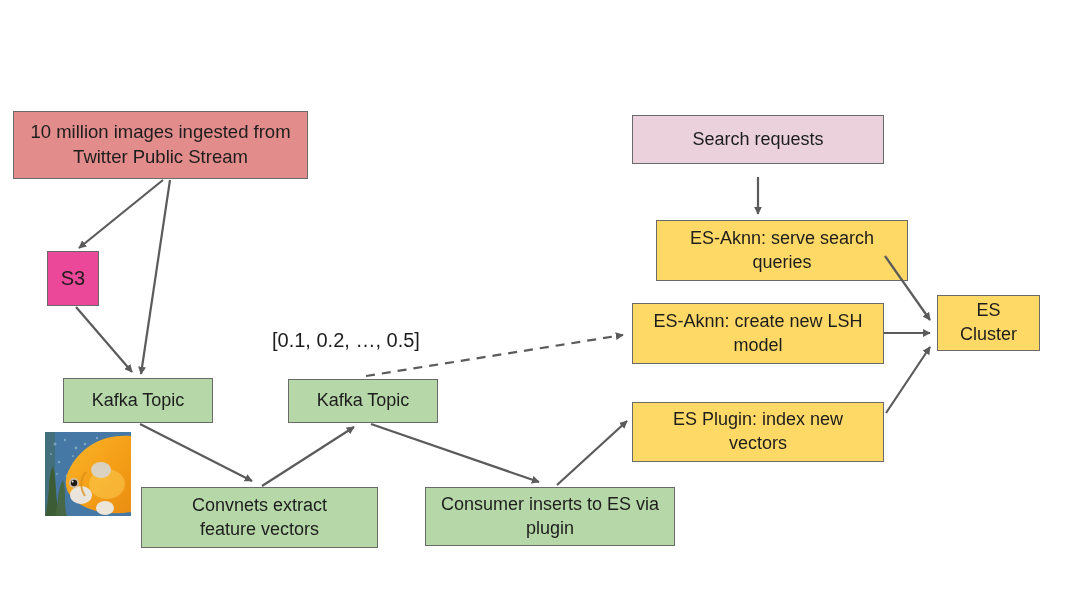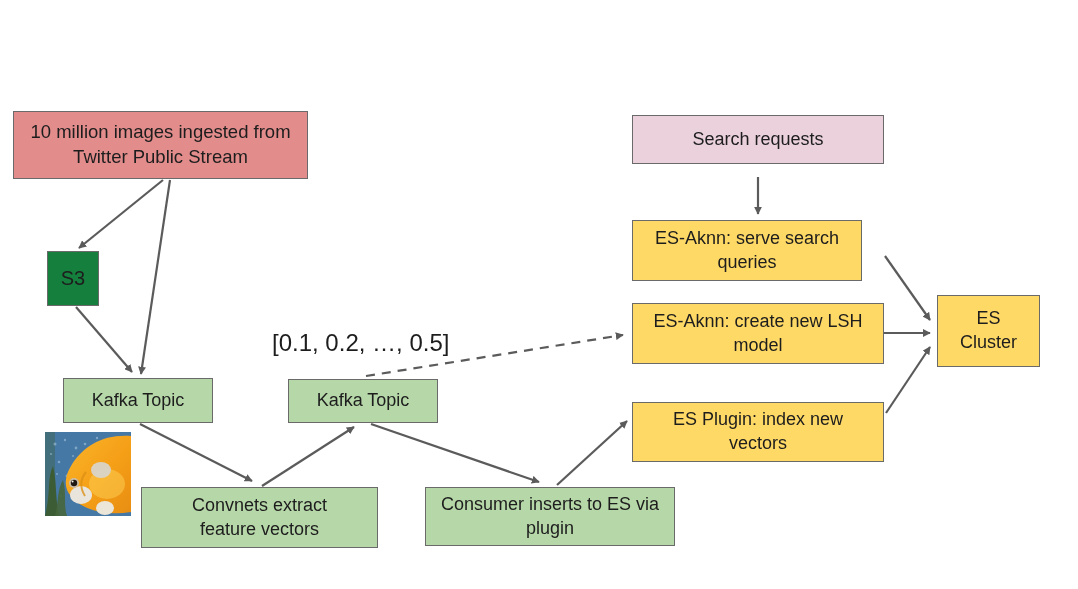--- a/index.html
+++ b/index.html
@@ -38,7 +38,7 @@
   .n-convnets{left:141px;top:487px;width:237px;height:61px;padding:2px 26px;}
   .n-consumer{left:425px;top:487px;width:250px;height:59px;}
   .n-search  {left:632px;top:115px;width:252px;height:49px;}
-  .n-serve   {left:632px;top:220px;width:230px;height:61px;}
+  .n-serve   {left:656px;top:220px;width:252px;height:61px;}
   .n-lsh     {left:632px;top:303px;width:252px;height:61px;}
   .n-plugin  {left:632px;top:385px;width:252px;height:60px;margin-top:17px;}
   .n-cluster {left:937px;top:295px;width:103px;height:72px;padding:0 14px;}

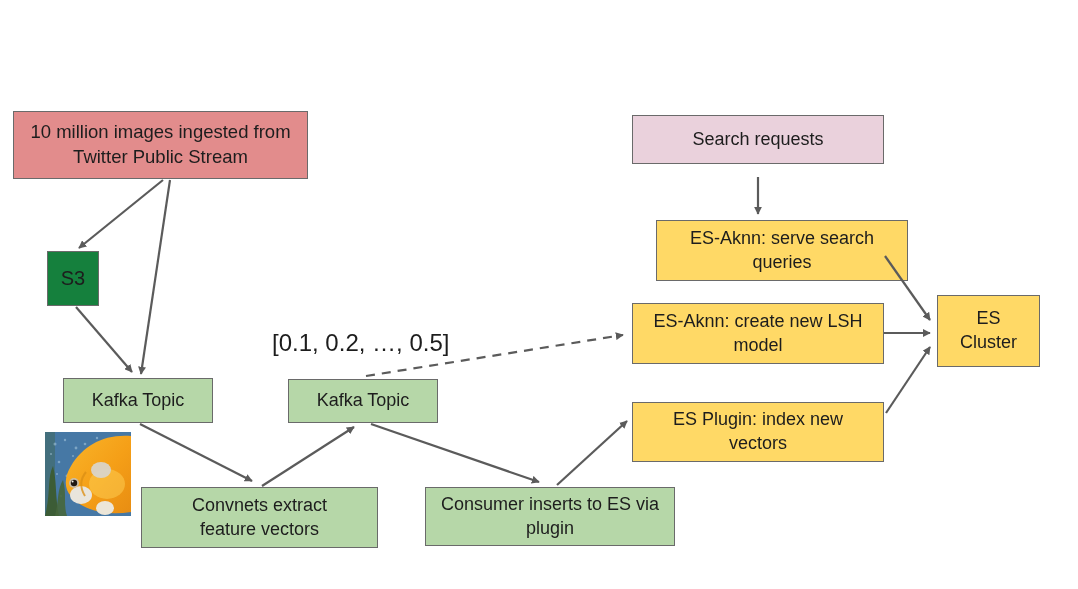--- a/index.html
+++ b/index.html
@@ -64,7 +64,7 @@
   <div class="node n-ingest" style="background: rgb(226, 140, 140);">
       <span>10 million images ingested from Twitter Public Stream</span>
     </div>
-  <div class="node n-s3" style="background: #15803d;">
+  <div class="node n-s3" style="background: #ec4899;">
       <span>S3</span>
     </div>
   <div class="node n-kafka1" style="background: rgb(182, 215, 168);">

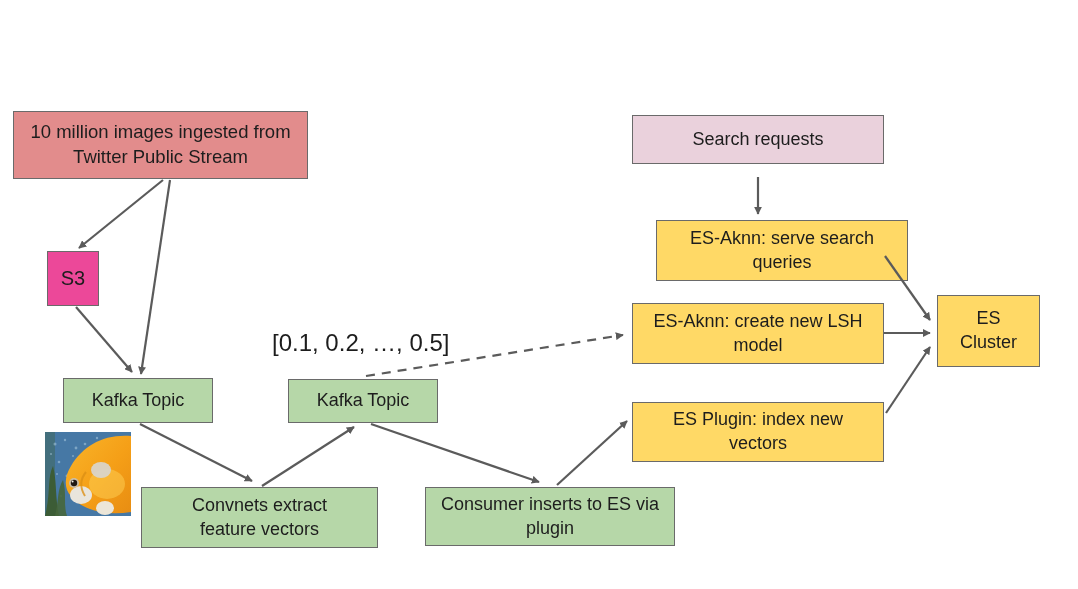--- a/index.html
+++ b/index.html
@@ -41,7 +41,7 @@
   .n-serve   {left:656px;top:220px;width:252px;height:61px;}
   .n-lsh     {left:632px;top:303px;width:252px;height:61px;}
   .n-plugin  {left:632px;top:385px;width:252px;height:60px;margin-top:17px;}
-  .n-cluster {left:937px;top:295px;width:103px;height:72px;padding:0 14px;}
+  .n-cluster {left:937px;top:295px;width:103px;height:56px;padding:0 14px;}
 
   .annotation{
     position:absolute;left:272px;top:329px;

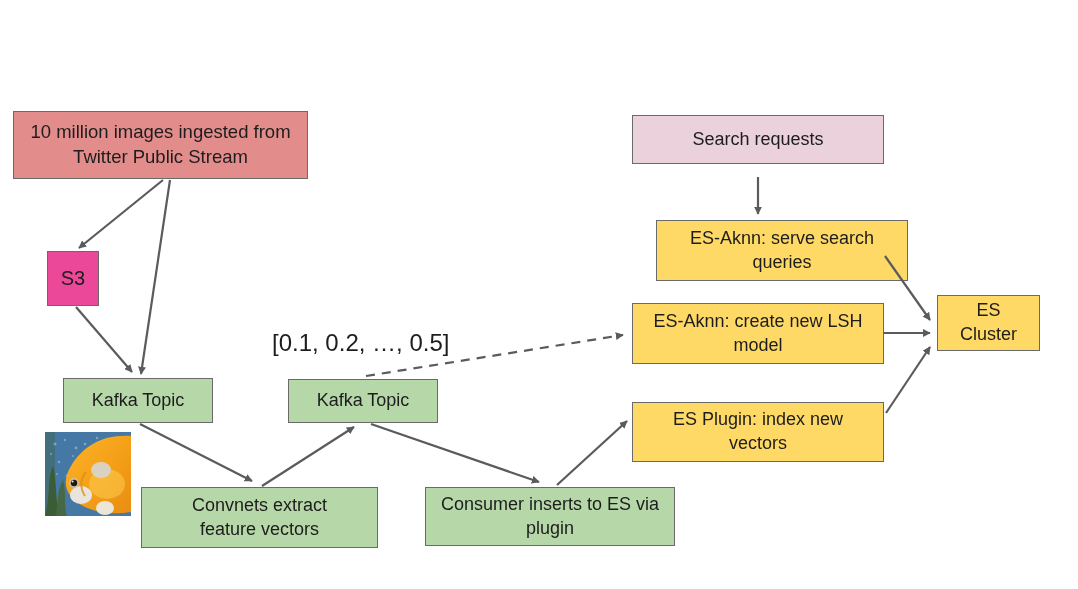--- a/index.html
+++ b/index.html
@@ -45,7 +45,7 @@
 
   .annotation{
     position:absolute;left:272px;top:329px;
-    font-size:24px;color:#1d1d1d;white-space:nowrap;
+    font-size:20px;color:#1d1d1d;white-space:nowrap;
   }
   .arrow-layer{
     position:absolute;left:0;top:0;width:1078px;height:589px;

